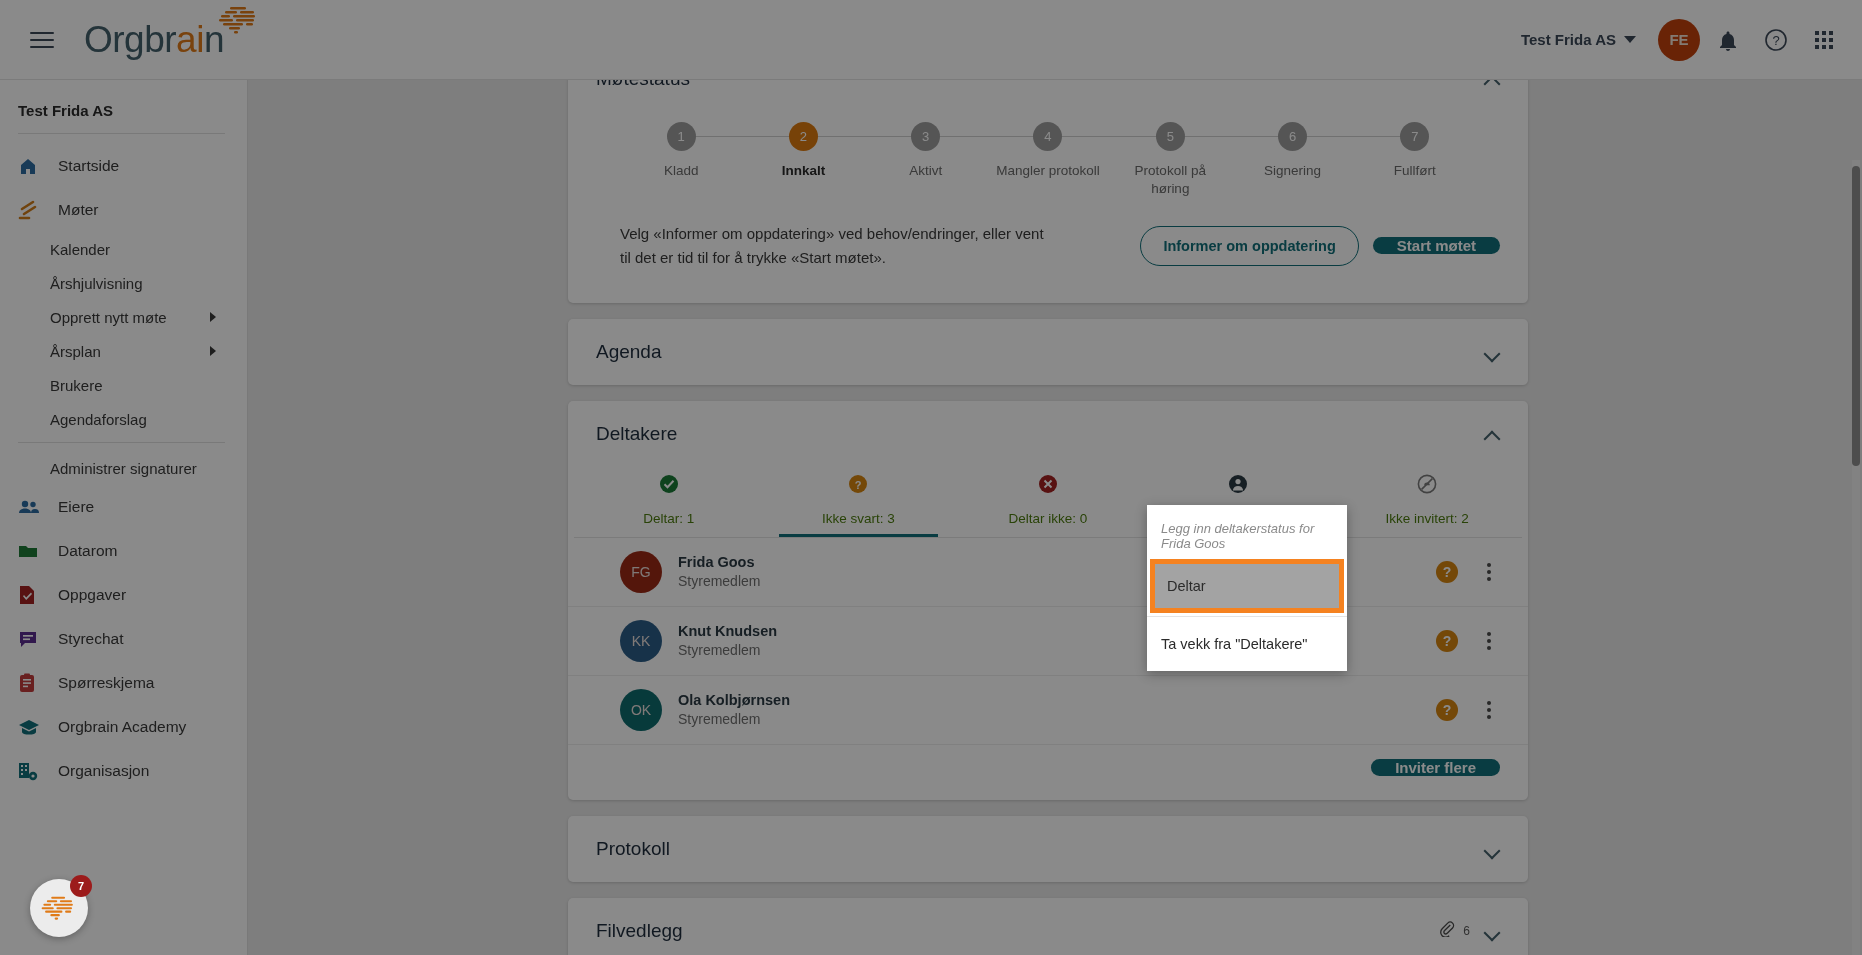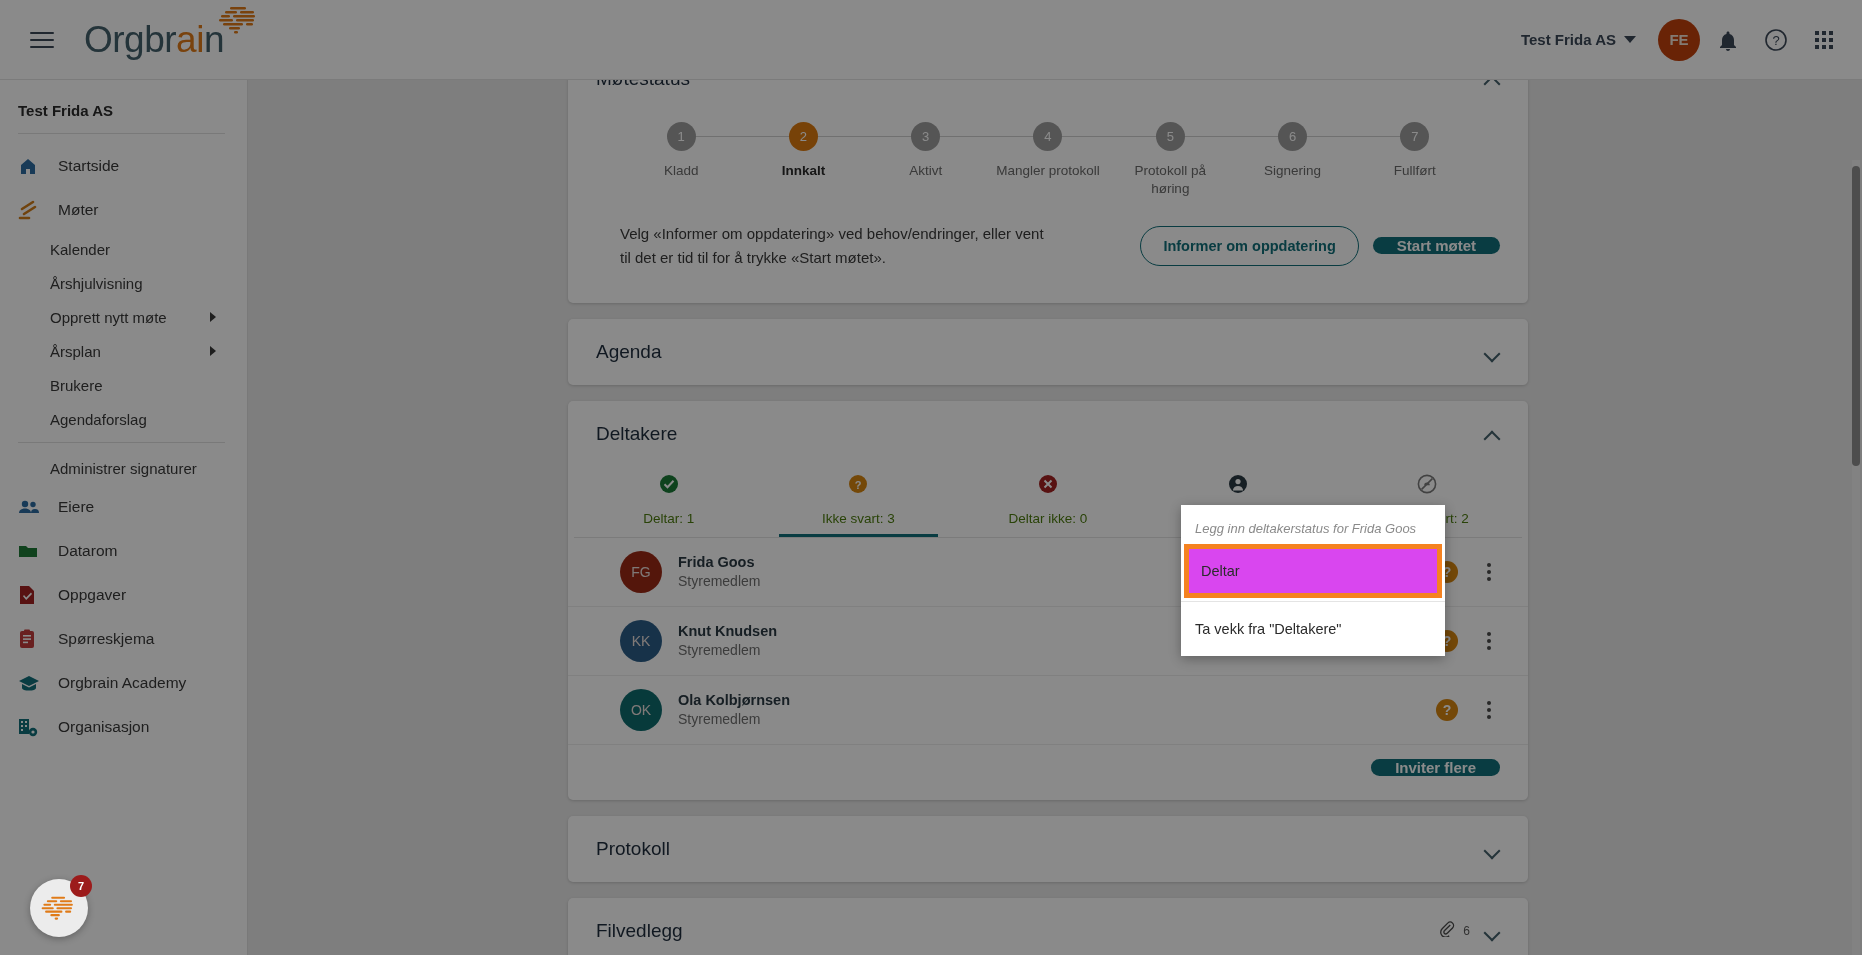--- a/index.html
+++ b/index.html
@@ -134,7 +134,7 @@
 
   
   .menu {
-    position:absolute; left: 1181px; top: 505px; width: 264px;
+    position:absolute; left: 1147px; top: 505px; width: 200px;
     background:#fff; box-shadow: 0 3px 11px rgba(0,0,0,0.30); z-index: 60;
     padding: 8px 0;
   }

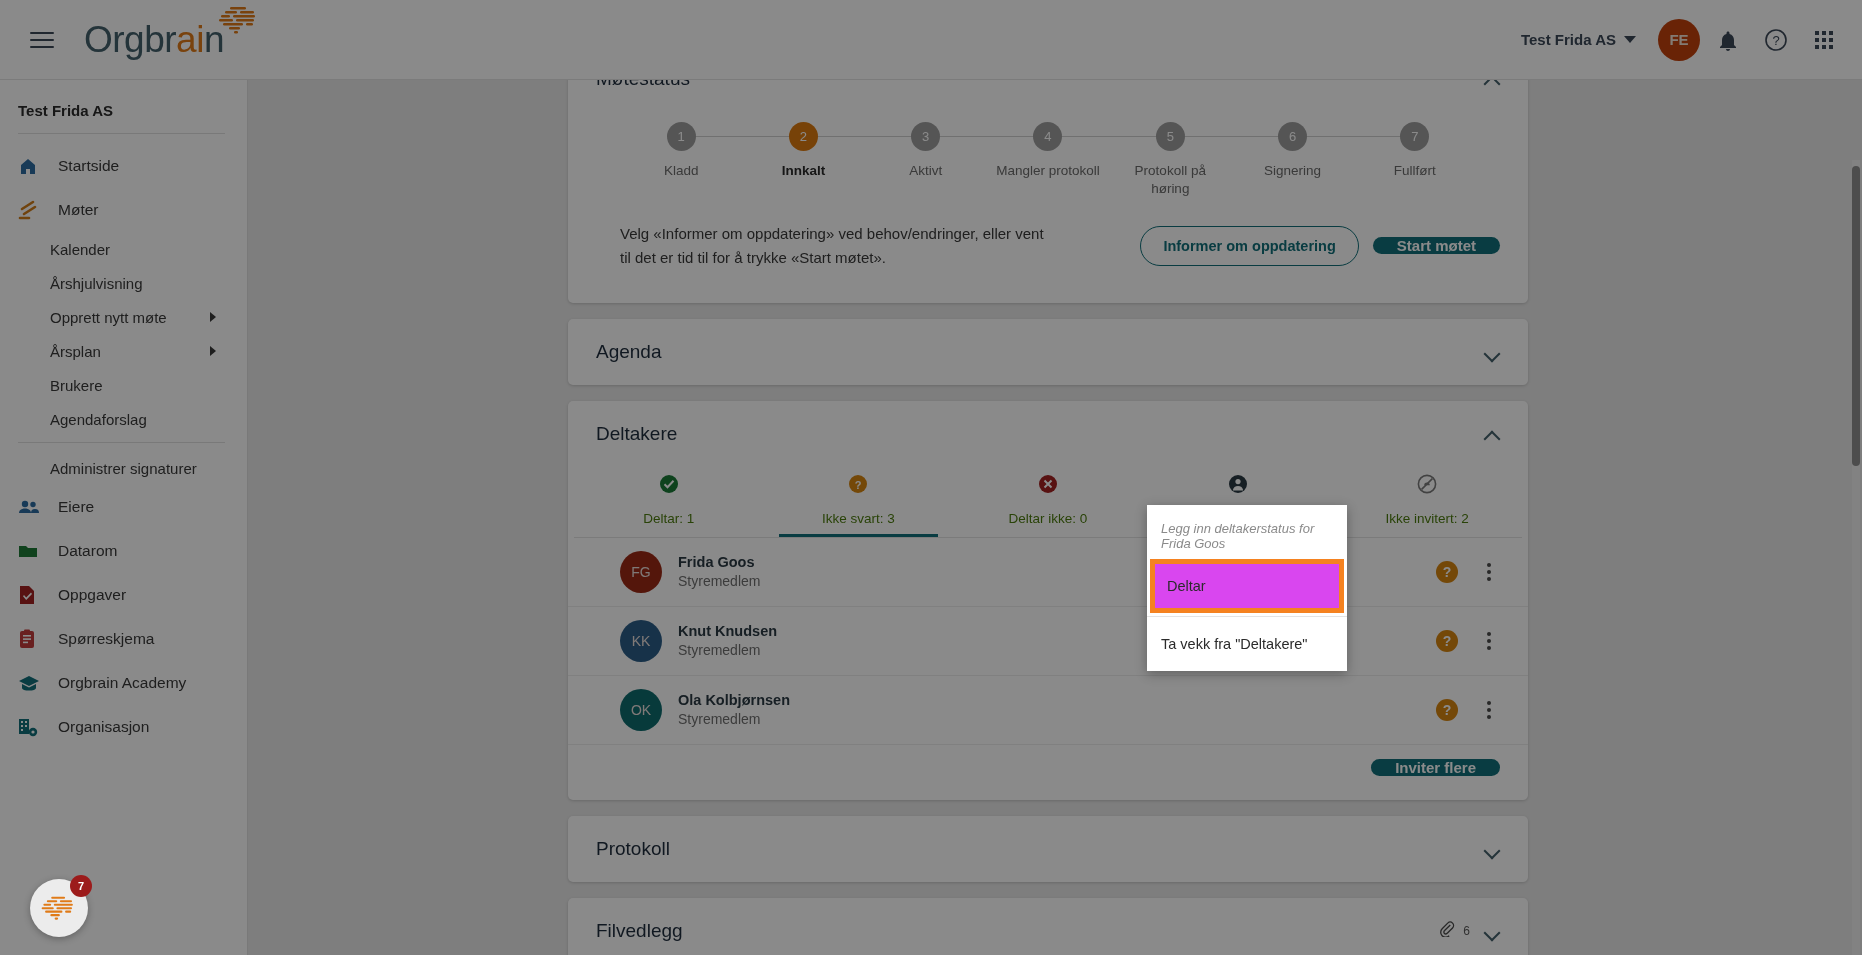--- a/index.html
+++ b/index.html
@@ -142,7 +142,7 @@
   .menu-item { font-size:14.5px;color:#2b2b2b;padding: 11px 14px;cursor:pointer;}
   .menu-sep { height:1px;background:#e4e4e4;margin:8px 0;}
   .menu-item.highlight {
-    outline: 5px solid #f58220; background:#d946ef; position:relative; z-index:61;
+    outline: 5px solid #f58220; background:#a3a3a3; position:relative; z-index:61;
     margin: 3px 8px; padding: 14px 12px;
   }
 

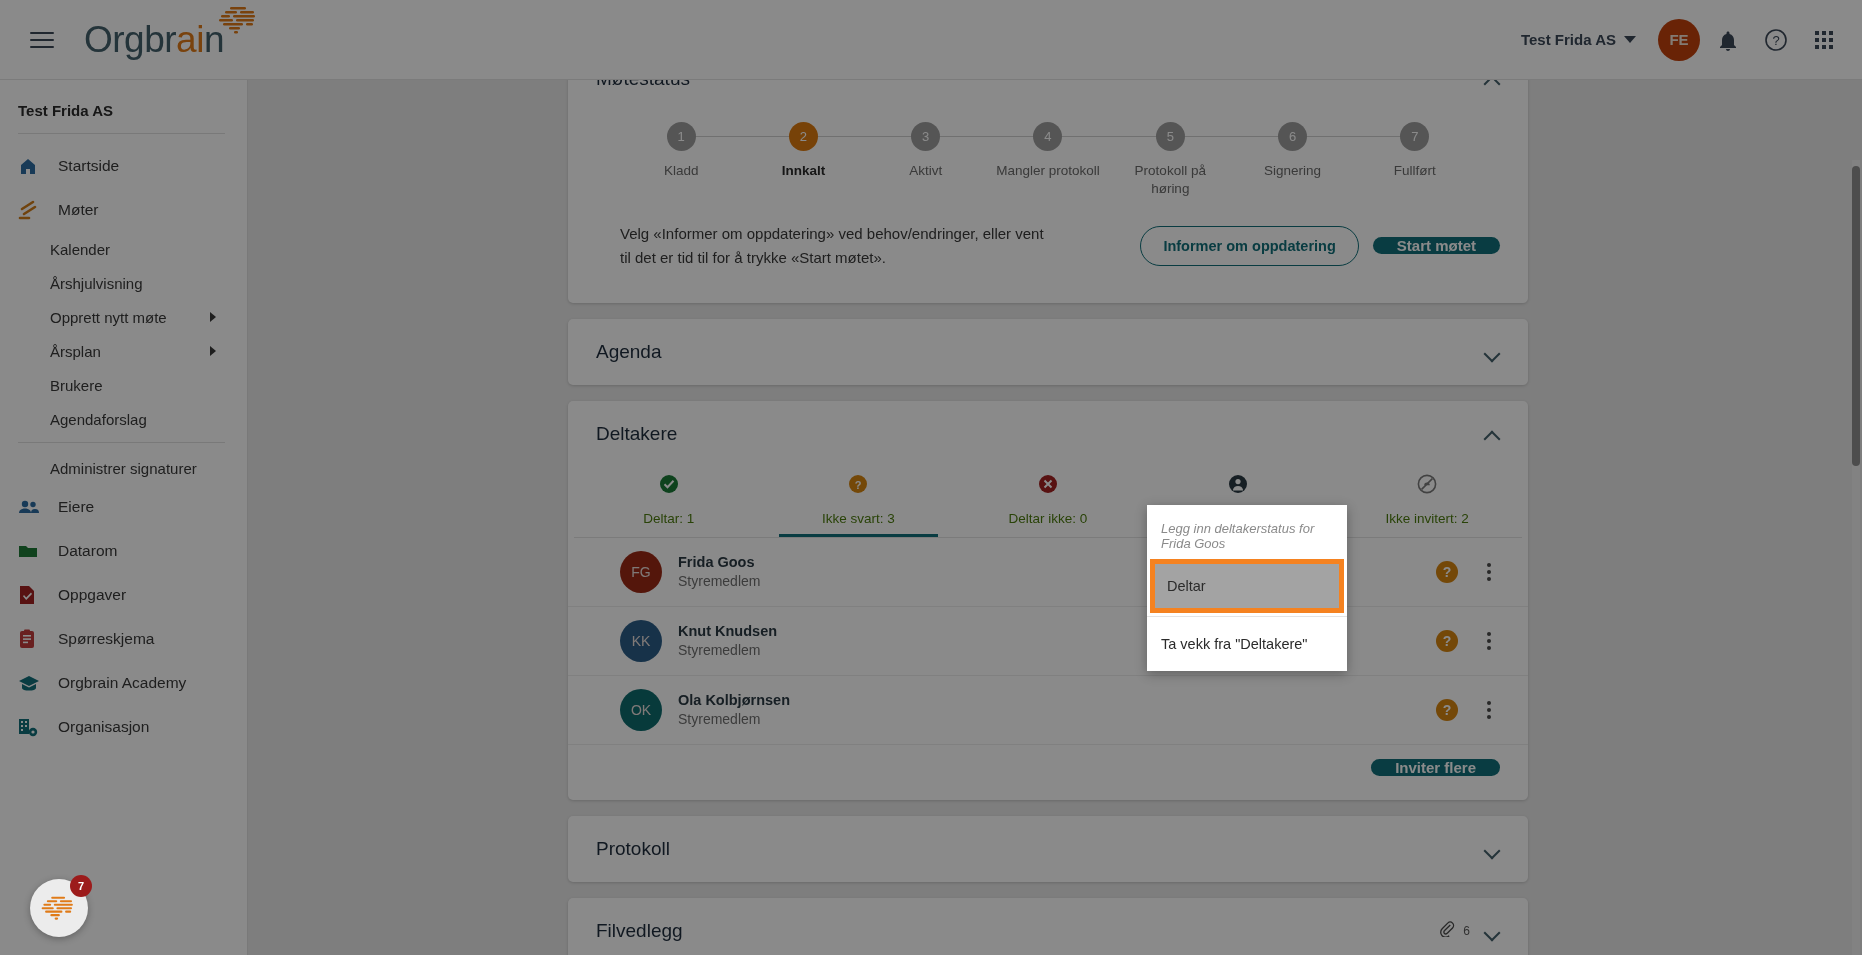--- a/index.html
+++ b/index.html
@@ -308,6 +308,16 @@
       <span class="lbl">Oppgaver</span>
     </div>
 
+    <div class="side-item">
+      <span class="ico">
+        <svg width="20" height="18" viewBox="0 0 20 18">
+            <path fill="#5b2d8e" d="M2 2h16v11H7l-4 4v-4H2z"></path>
+            <rect x="5" y="5" width="10" height="1.7" fill="#fff"></rect>
+            <rect x="5" y="8.4" width="7" height="1.7" fill="#fff"></rect>
+          </svg>
+      </span>
+      <span class="lbl">Styrechat</span>
+    </div>
 
     <div class="side-item">
       <span class="ico">

